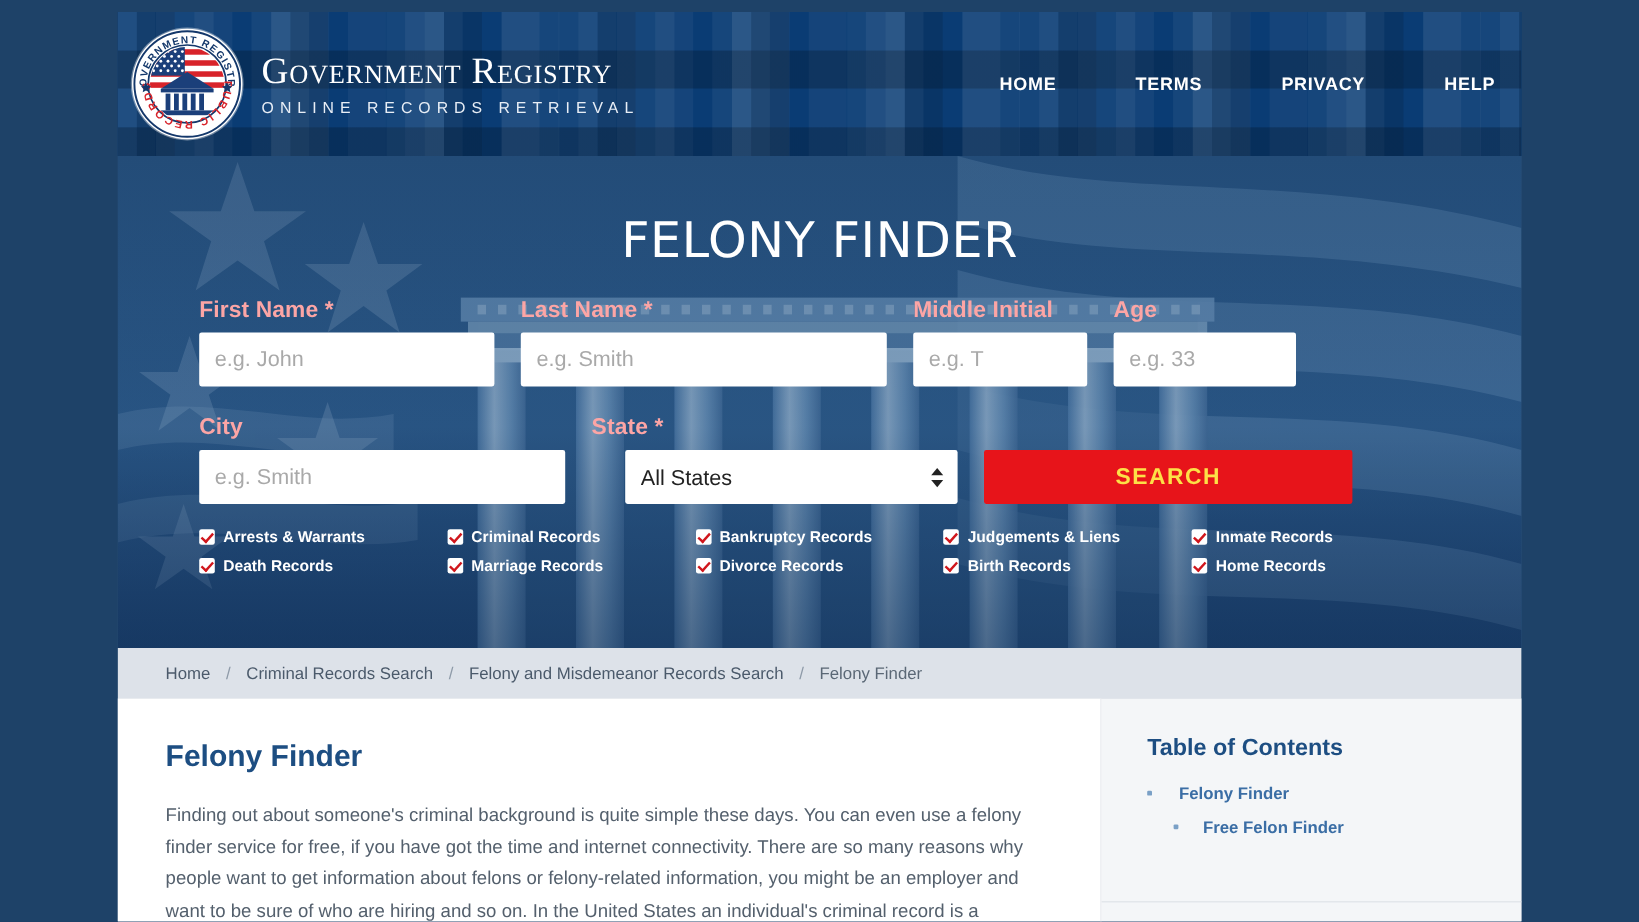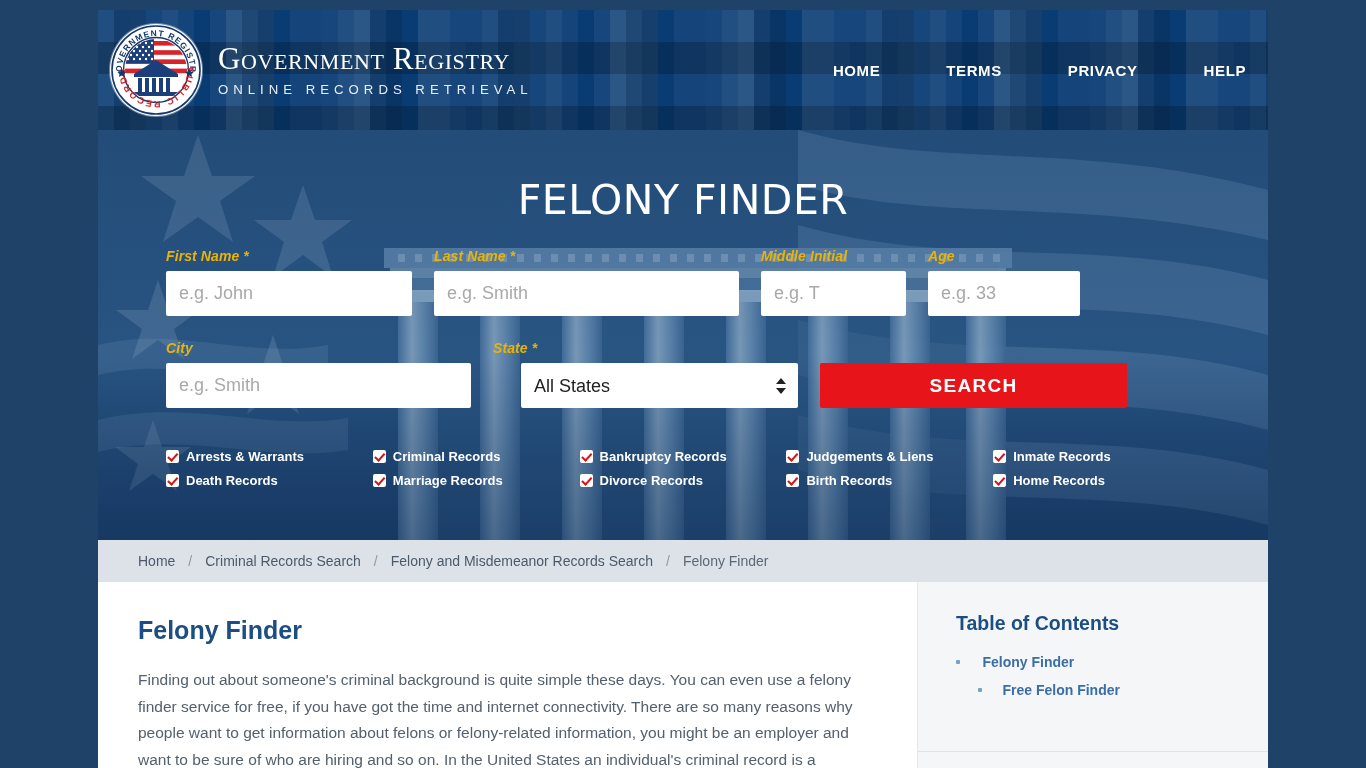--- a/index.html
+++ b/index.html
@@ -144,12 +144,11 @@
   .fg { display: flex; flex-direction: column; }
   .fg + .fg { margin-left: 22px; }
   .fg-label {
-    color: #eab308;
-    font-size: 14px;
+    color: #fca5a5;
+    font-size: 19px;
     font-weight: bold;
     margin-bottom: 7px;
     letter-spacing: .1px;
-    font-style: italic;
   }
   .fg input[type="text"],
   .fg select {

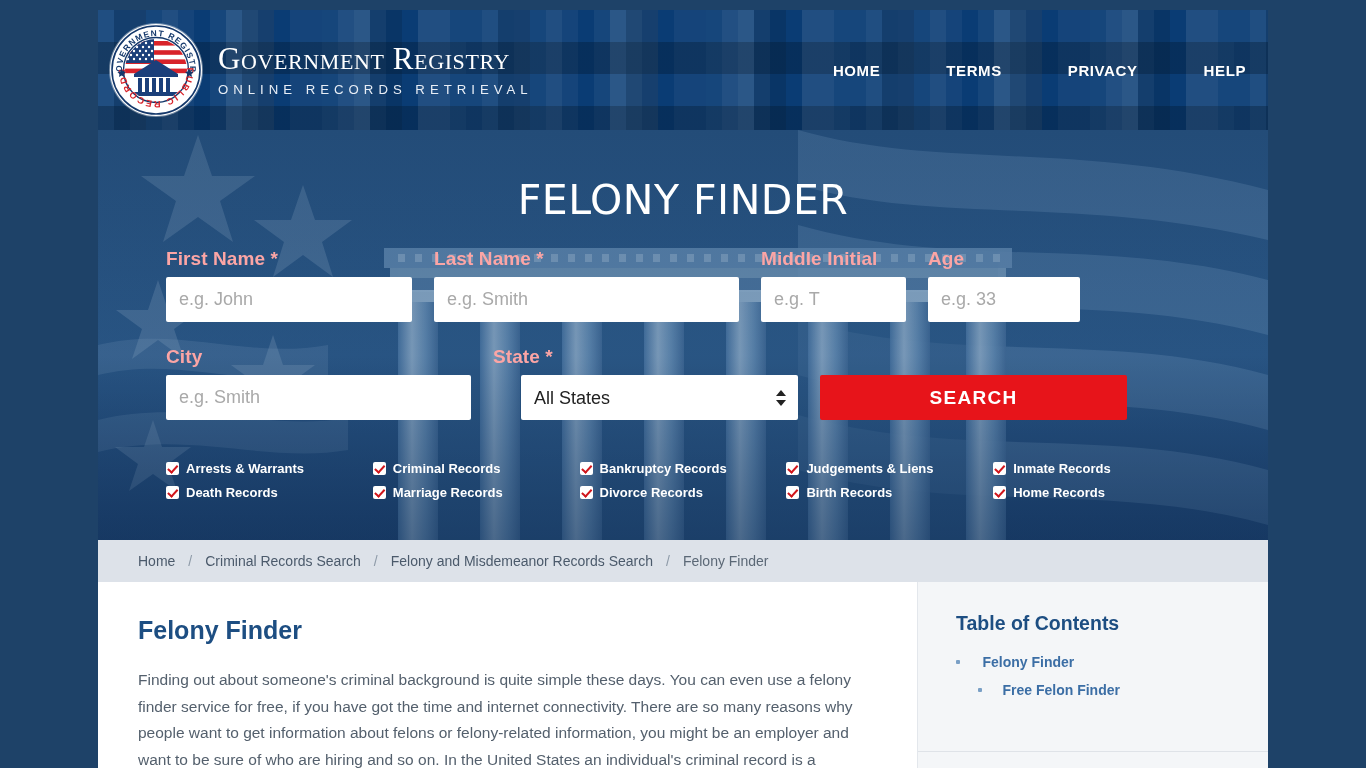--- a/index.html
+++ b/index.html
@@ -198,7 +198,7 @@
     width: 307px; height: 45px;
     background: #e7141a;
     border: 0; border-radius: 2px;
-    color: #ffffff;
+    color: #fde047;
     font-size: 19px;
     font-weight: bold;
     letter-spacing: 1.3px;

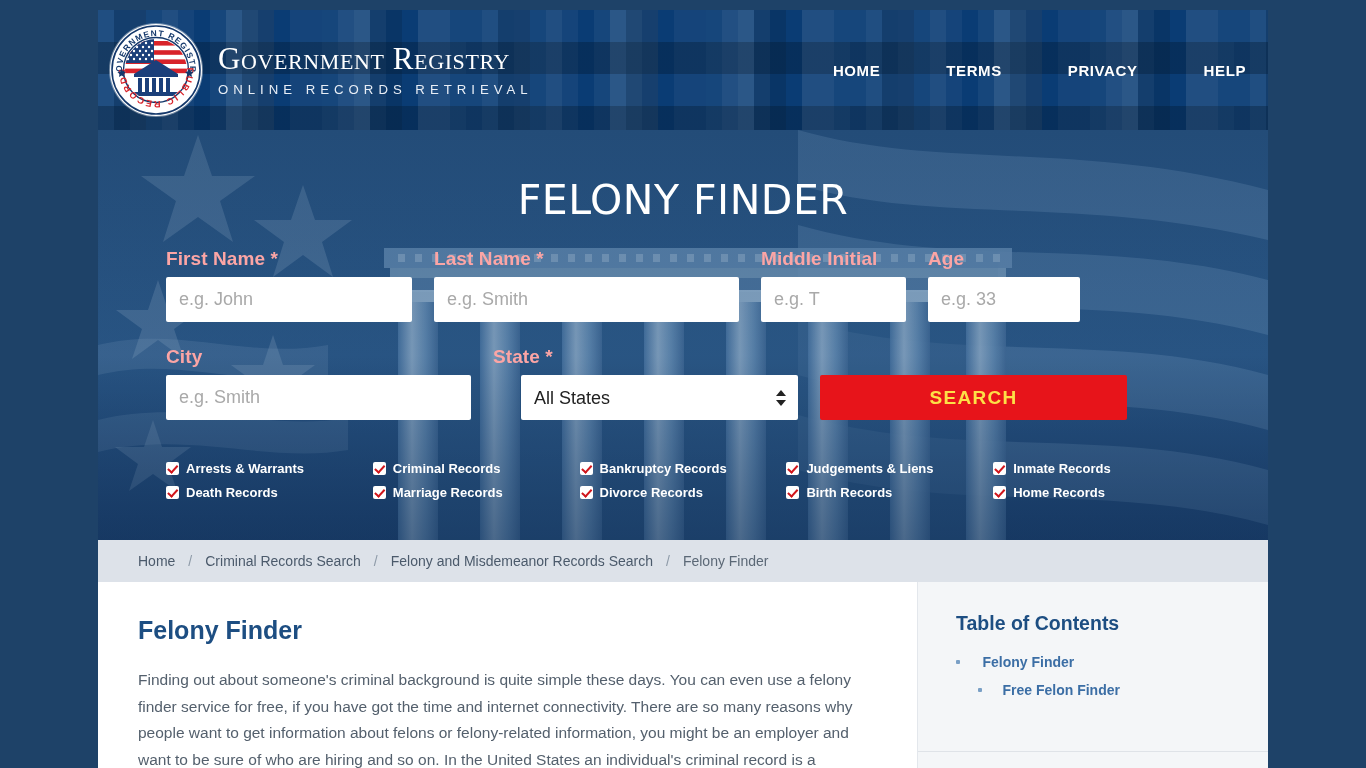--- a/index.html
+++ b/index.html
@@ -209,7 +209,7 @@
   
   .checks {
     position: relative;
-    margin-top: 41px;
+    margin-top: 20px;
     display: grid;
     grid-template-columns: repeat(5, 1fr);
     row-gap: 9px;

